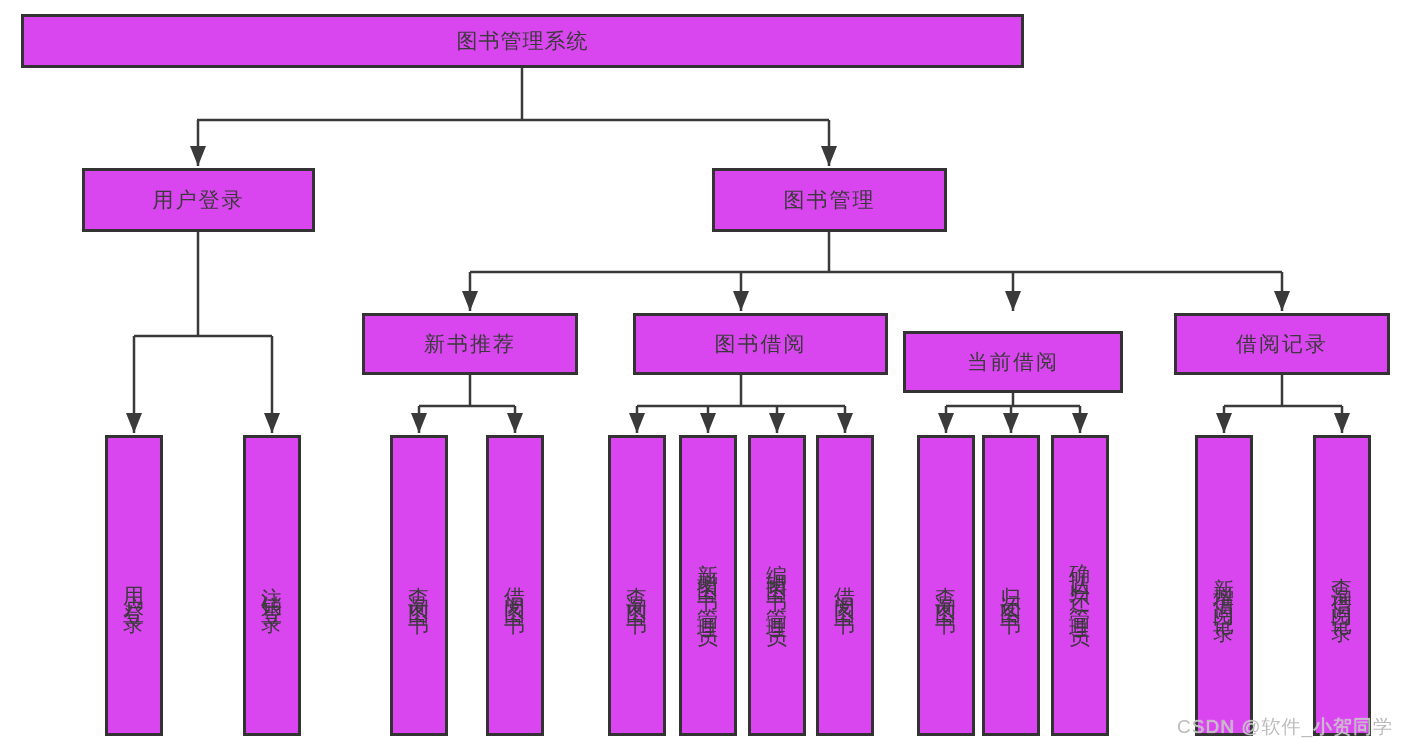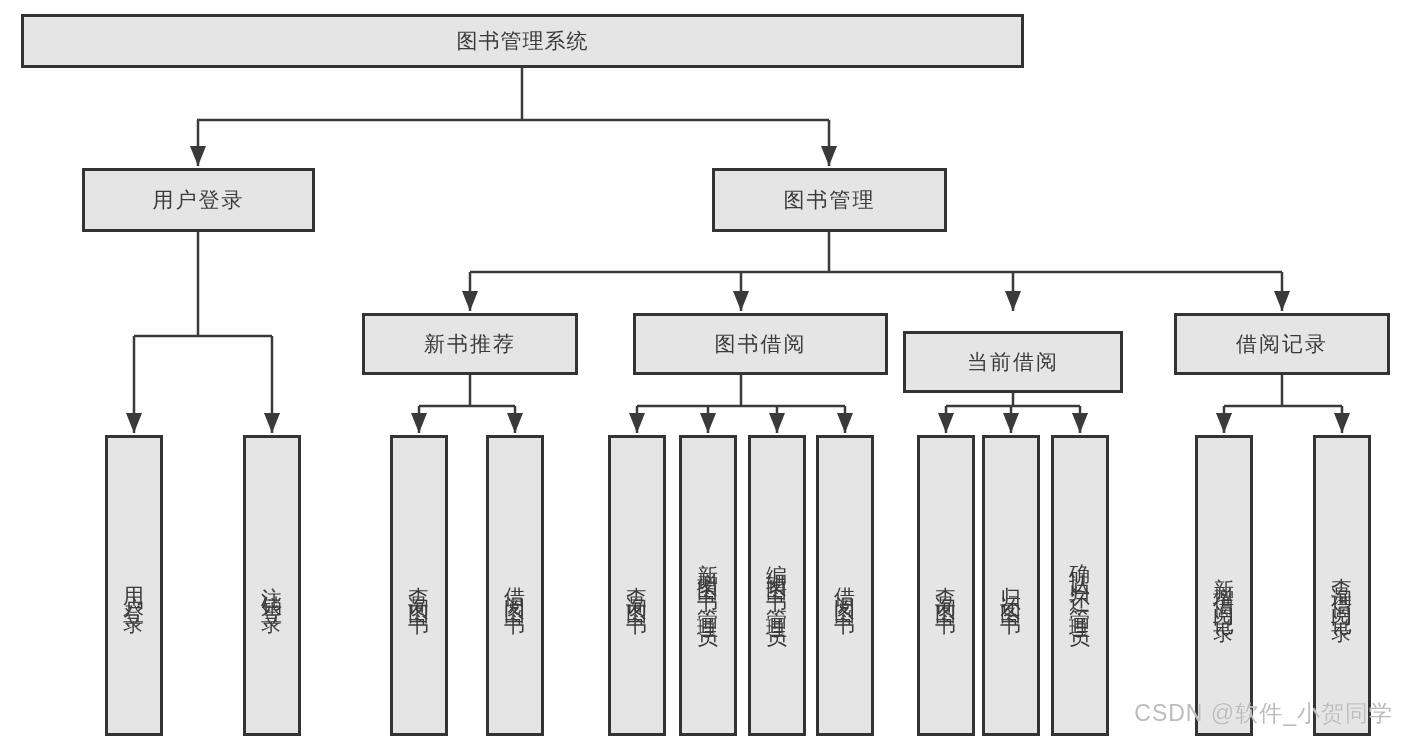--- a/index.html
+++ b/index.html
@@ -15,7 +15,7 @@
     position:absolute;
     box-sizing:border-box;
     border:3px solid #333333;
-    background:#e5e5e5;
+    background:#d946ef;
     display:flex;align-items:center;justify-content:center;
     color:#3a3a3a;
   }

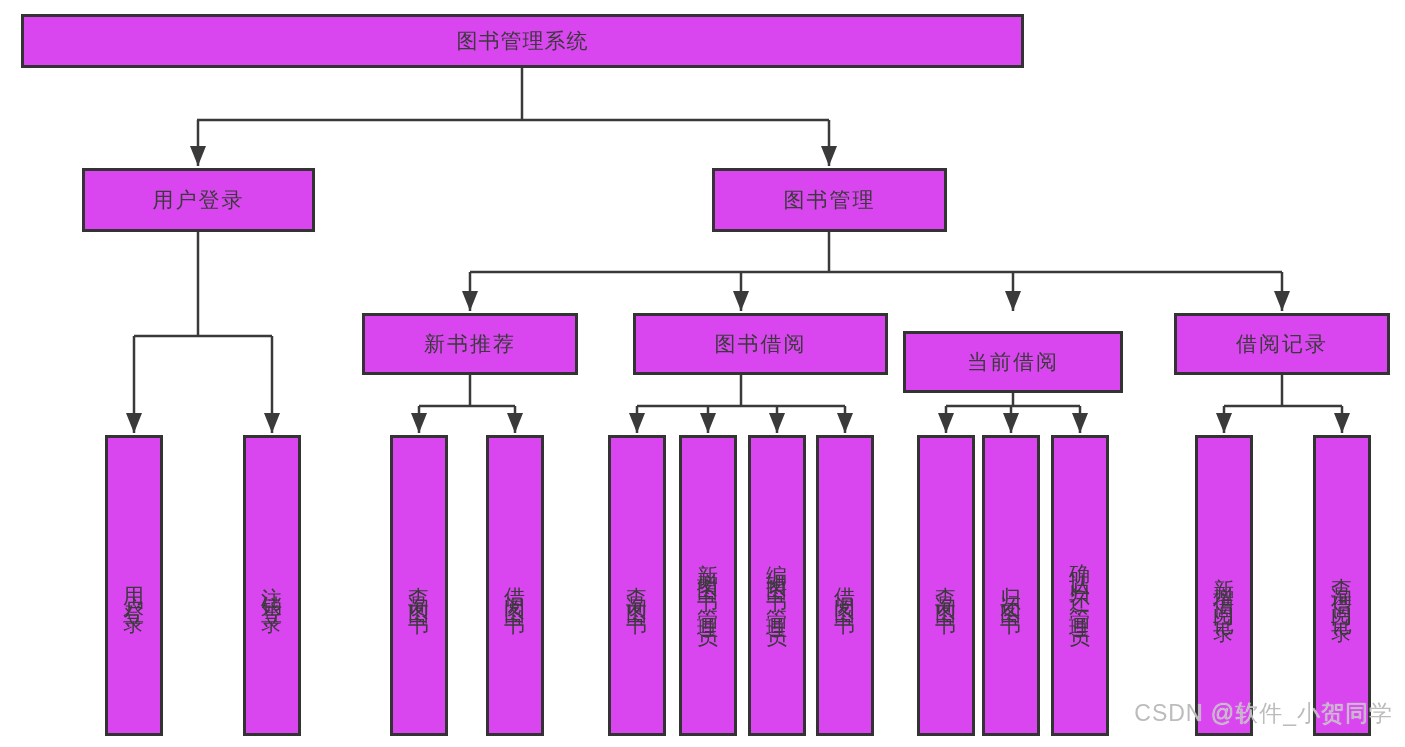--- a/index.html
+++ b/index.html
@@ -31,8 +31,8 @@
   }
   .watermark{
     position:absolute;
-    right:12px;bottom:18px;
-    font-size:23px;
+    right:12px;bottom:7px;
+    font-size:19px;
     color:#bcbcbc;
     letter-spacing:1px;
     text-shadow:0 0 1px #ffffff;

